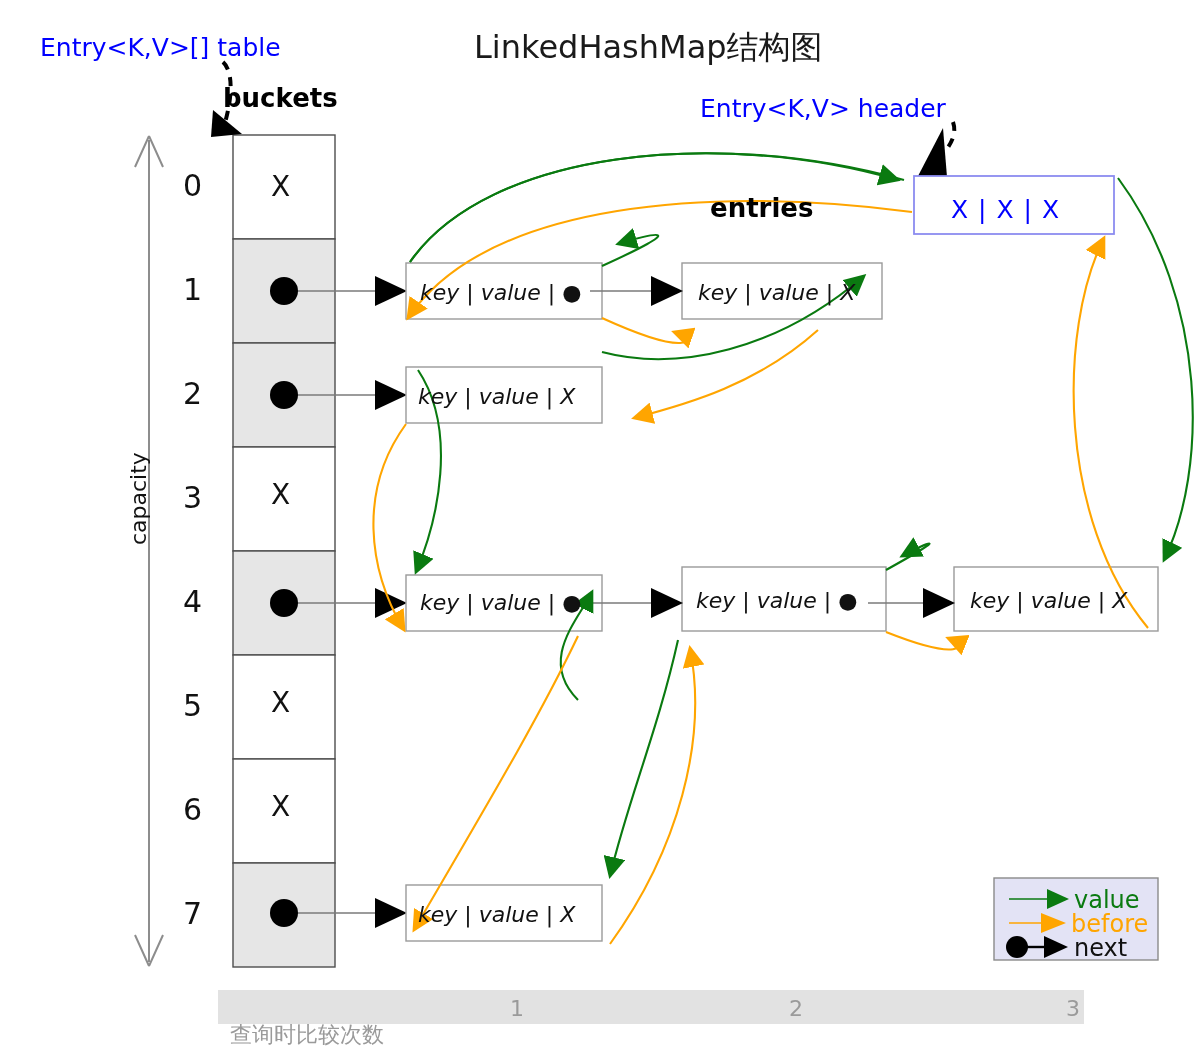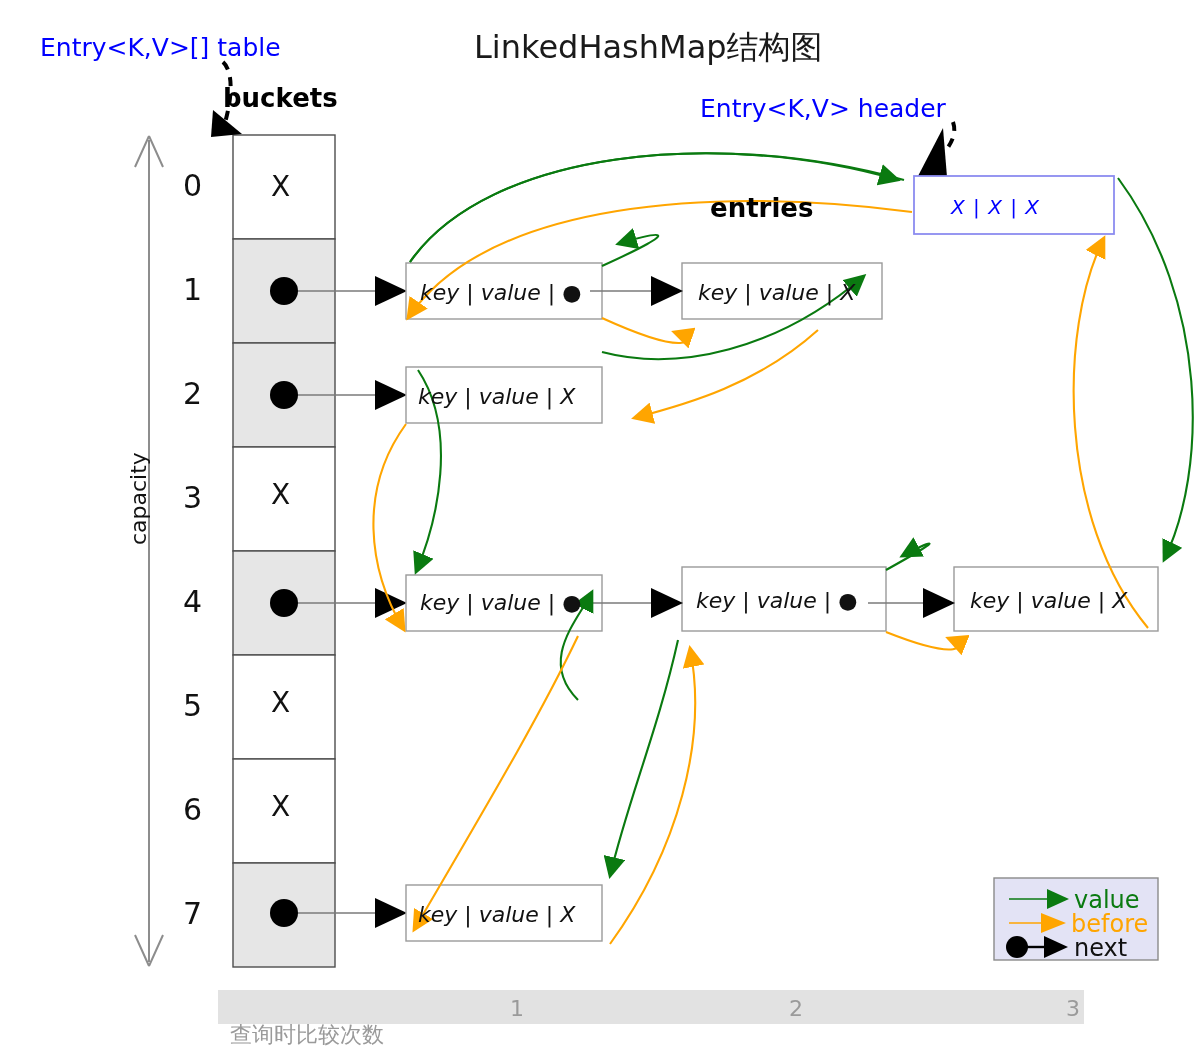--- a/index.html
+++ b/index.html
@@ -19,7 +19,7 @@
   .idx{font-size:30px;color:#111;}
   .cellx{font-size:28px;color:#111;}
   .entry-txt{font-style:italic;font-size:22px;color:#111;}
-  .hdr-txt{font-style:italic;font-size:20px;color:#0000ff;}
+  .hdr-txt{font-size:25px;color:#0000ff;}
   .cap-lbl{font-size:22px;color:#111;transform:rotate(-90deg);transform-origin:left top;}
   .legend-txt{font-size:24px;}
   .foot-txt{font-size:22px;color:#9a9a9a;}

